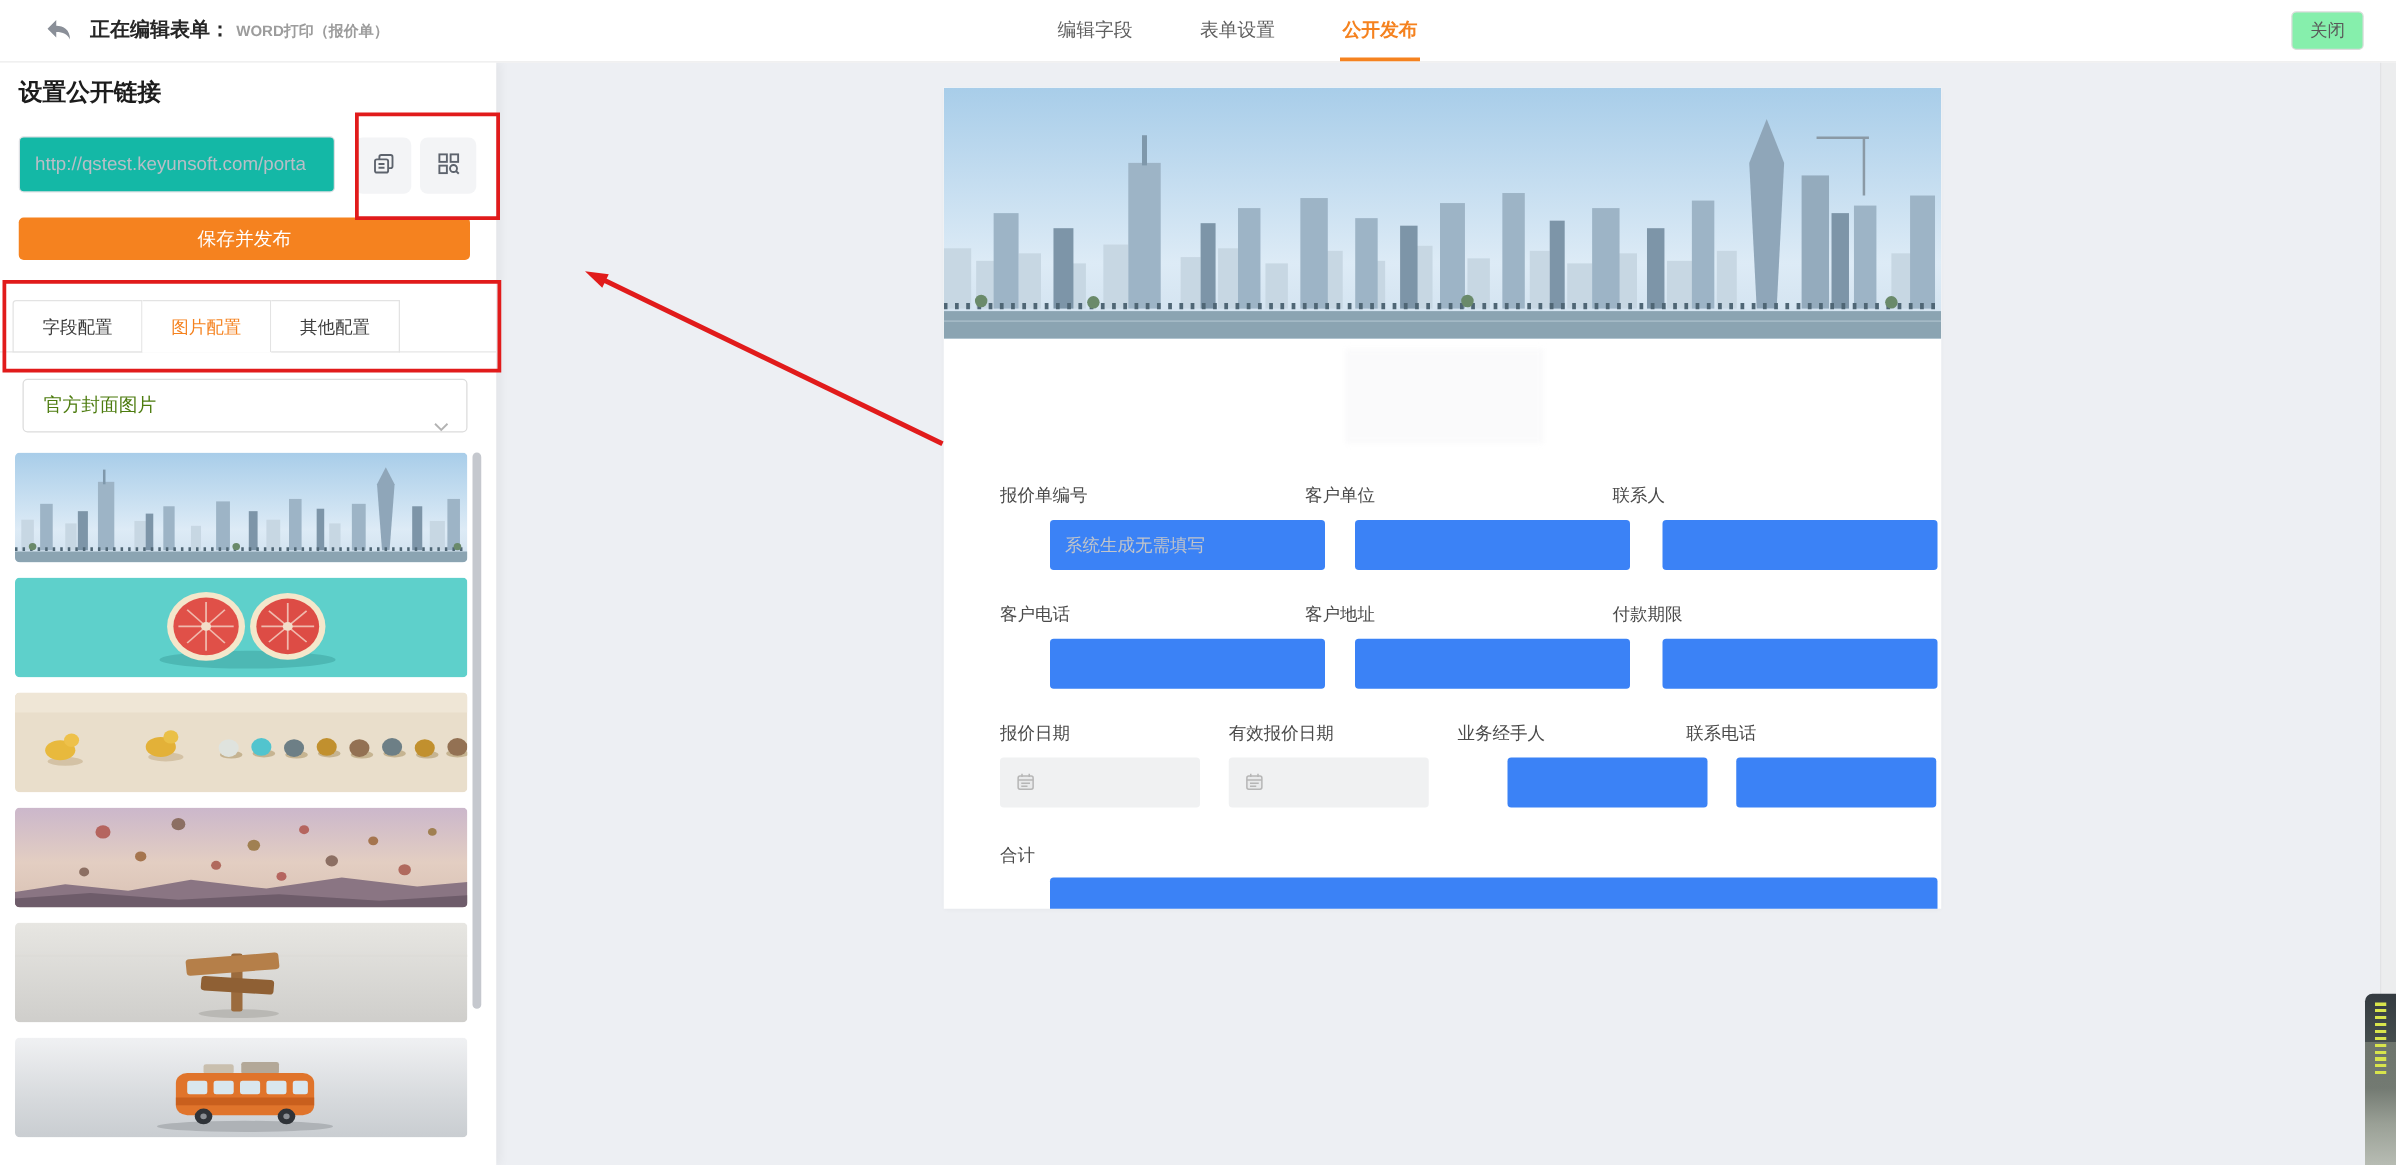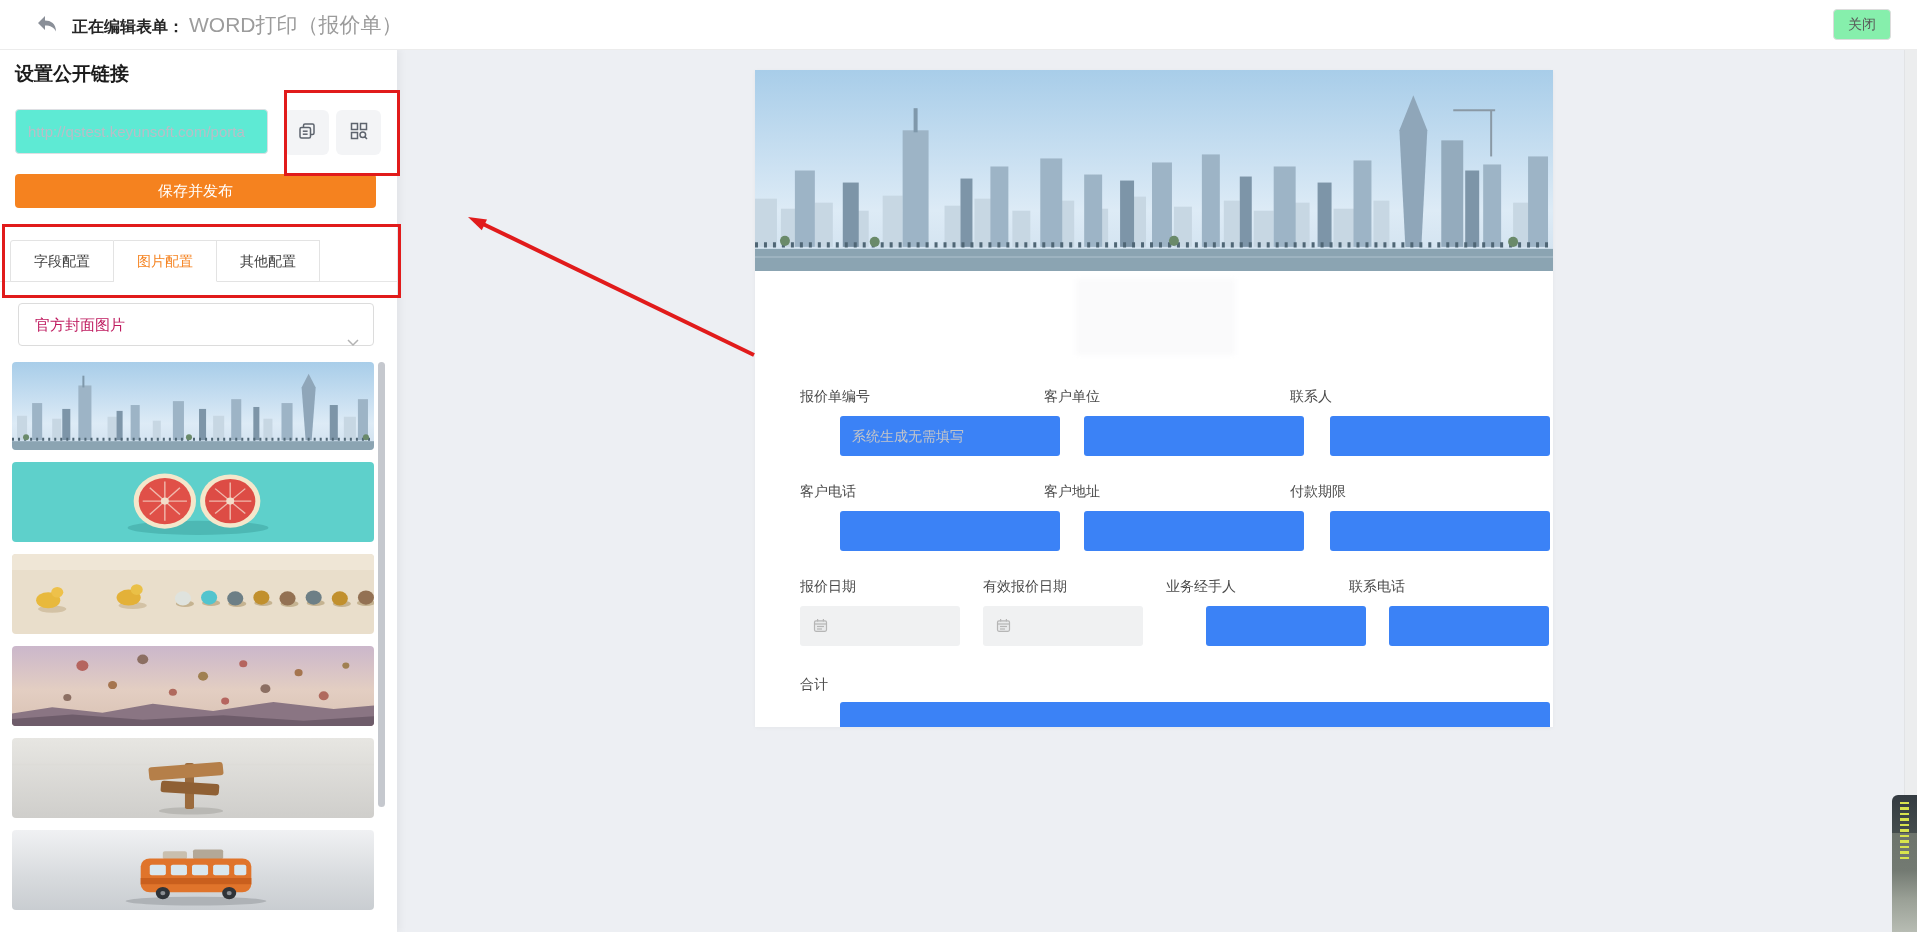--- a/index.html
+++ b/index.html
@@ -13,7 +13,7 @@
   .back-btn { position:absolute; left:34px; top:12px; width:26px; height:26px; background:none; border:none; cursor:pointer; }
   .hdr-title { position:absolute; left:72px; top:0; height:49px; line-height:49px; font-size:16px;
                font-weight:700; color:#262626; white-space:nowrap; }
-  .hdr-sub { font-weight:400; color:#9c9c9c; font-size:21px; margin-left:5px; }
+  .hdr-sub { font-weight:700; color:#9c9c9c; font-size:12px; margin-left:5px; }
   .hdr-tabs { position:absolute; left:846px; top:0; height:49px; display:flex; gap:54px; }
   .htab { position:relative; line-height:49px; font-size:15px; color:#5f5f5f; cursor:pointer; white-space:nowrap; }
   .htab.active { color:var(--accent-orange); font-weight:700; }

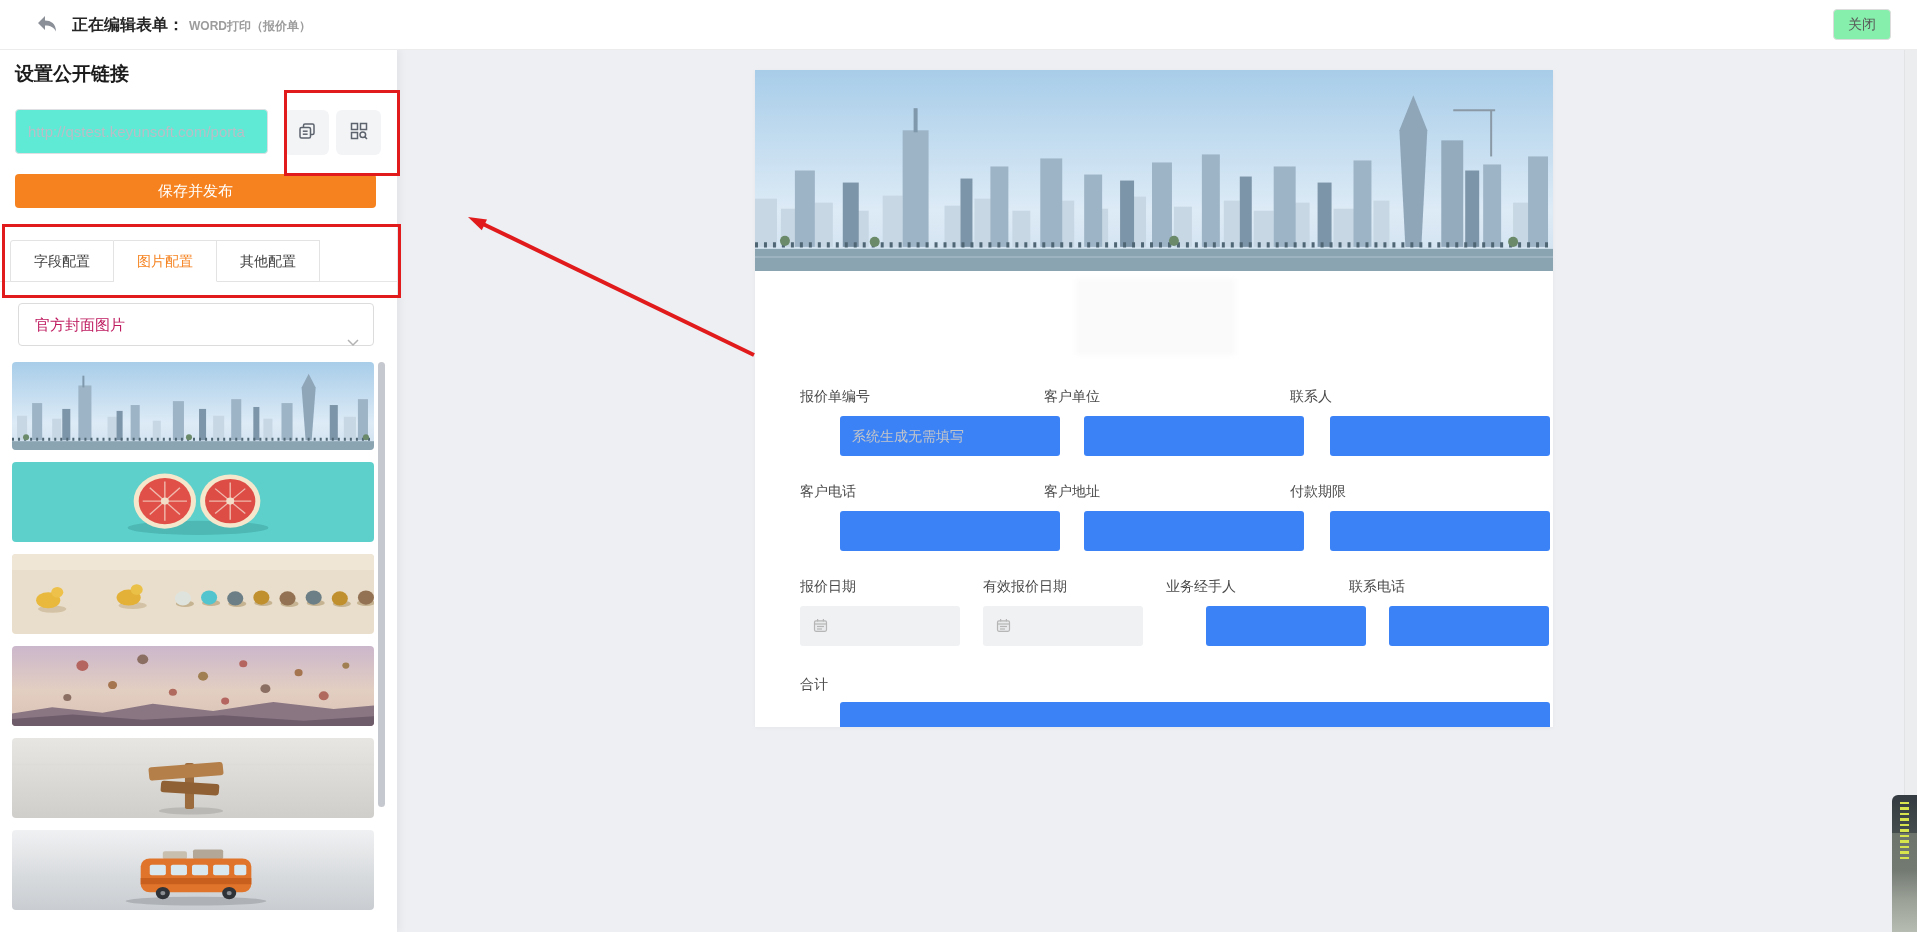--- a/index.html
+++ b/index.html
@@ -107,6 +107,11 @@
     </button>
     <div class="hdr-title">
       <span>正在编辑表单：</span><span class="hdr-sub">WORD打印（报价单）</span>
+    </div>
+    <div class="hdr-tabs">
+      <div class="htab">编辑字段</div>
+      <div class="htab">表单设置</div>
+      <div class="htab active">公开发布</div>
     </div>
     <button class="close-btn">关闭</button>
   </div>

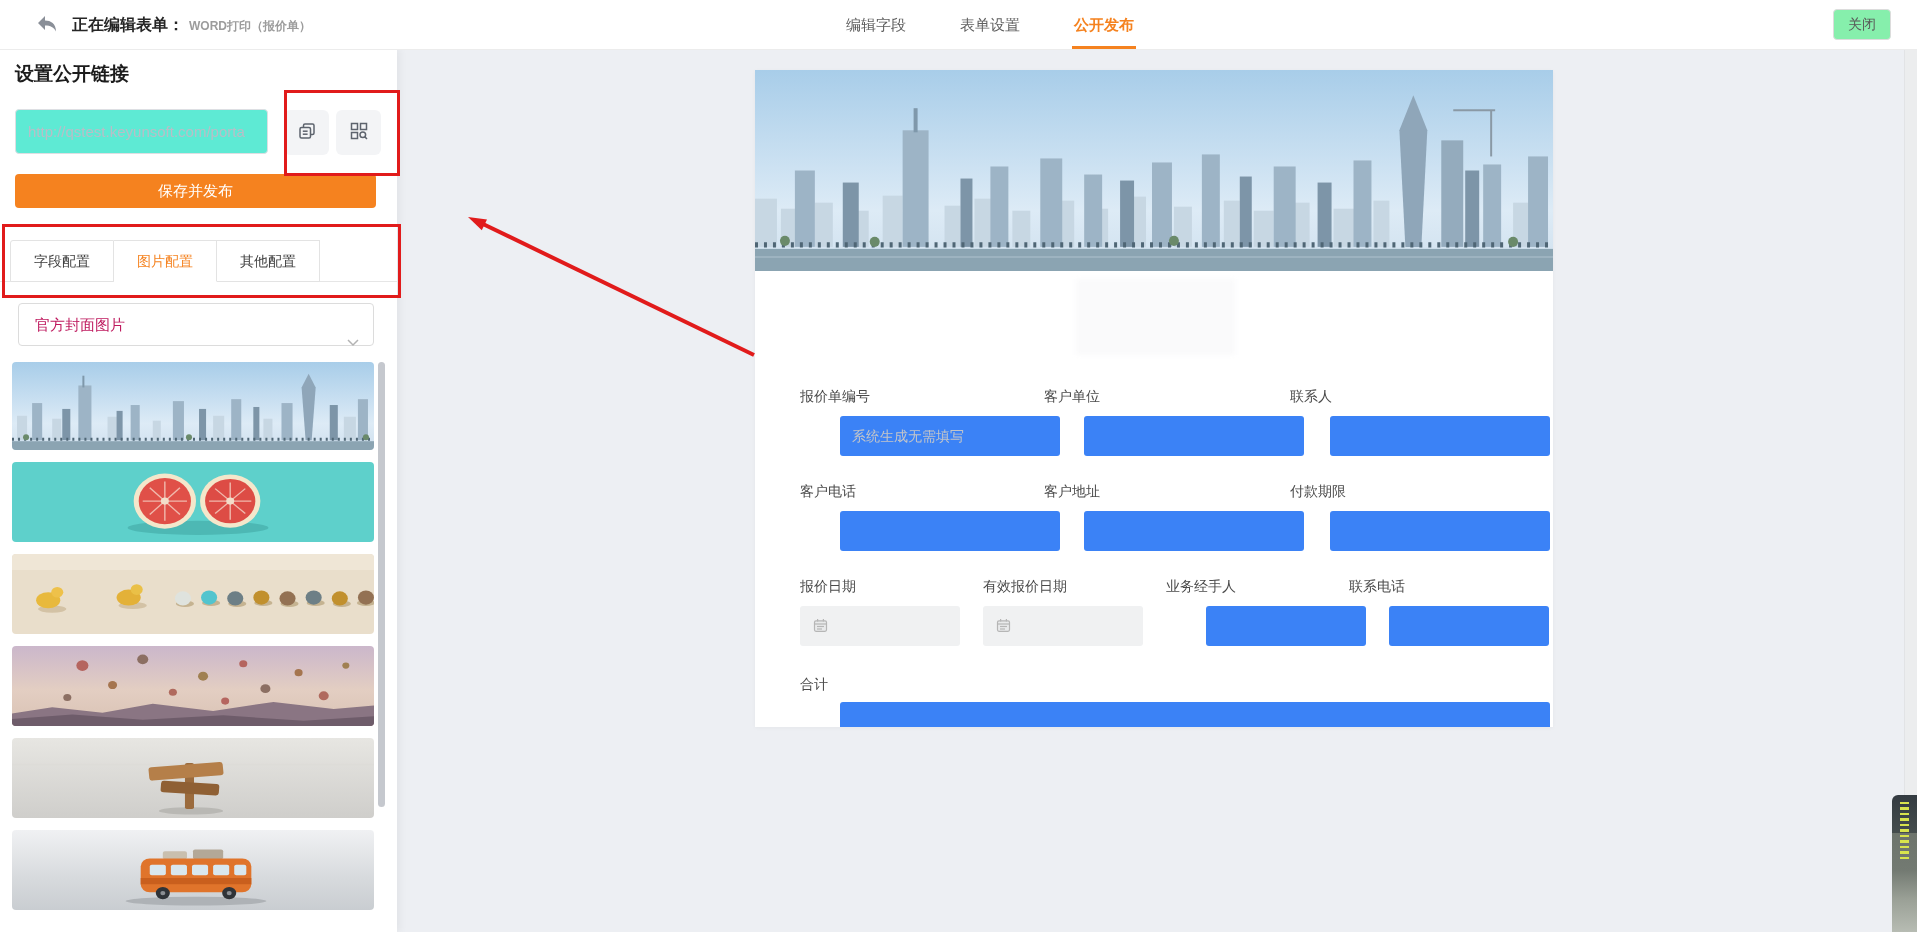--- a/index.html
+++ b/index.html
@@ -27,7 +27,7 @@
              box-shadow:3px 0 8px rgba(0,0,0,.05); z-index:10; }
   .side-heading { position:absolute; left:15px; top:12px; font-size:19px; font-weight:700; color:#1c1c1c; }
   .side-url { position:absolute; left:15px; top:60px; width:253px; height:45px; border:1px solid #dddfe3;
-              border-radius:4px; padding:0 12px; font-size:15px; color:#444; box-sizing:border-box; background:#5eead4; }
+              border-radius:4px; padding:0 12px; font-size:15px; color:#444; box-sizing:border-box; background:#14b8a6; }
   .side-url::placeholder { color:#b9bec7; }
   .icon-btn { position:absolute; top:61px; width:45px; height:45px; background:#f3f4f6; border:none;
               border-radius:6px; display:flex; align-items:center; justify-content:center; cursor:pointer; }

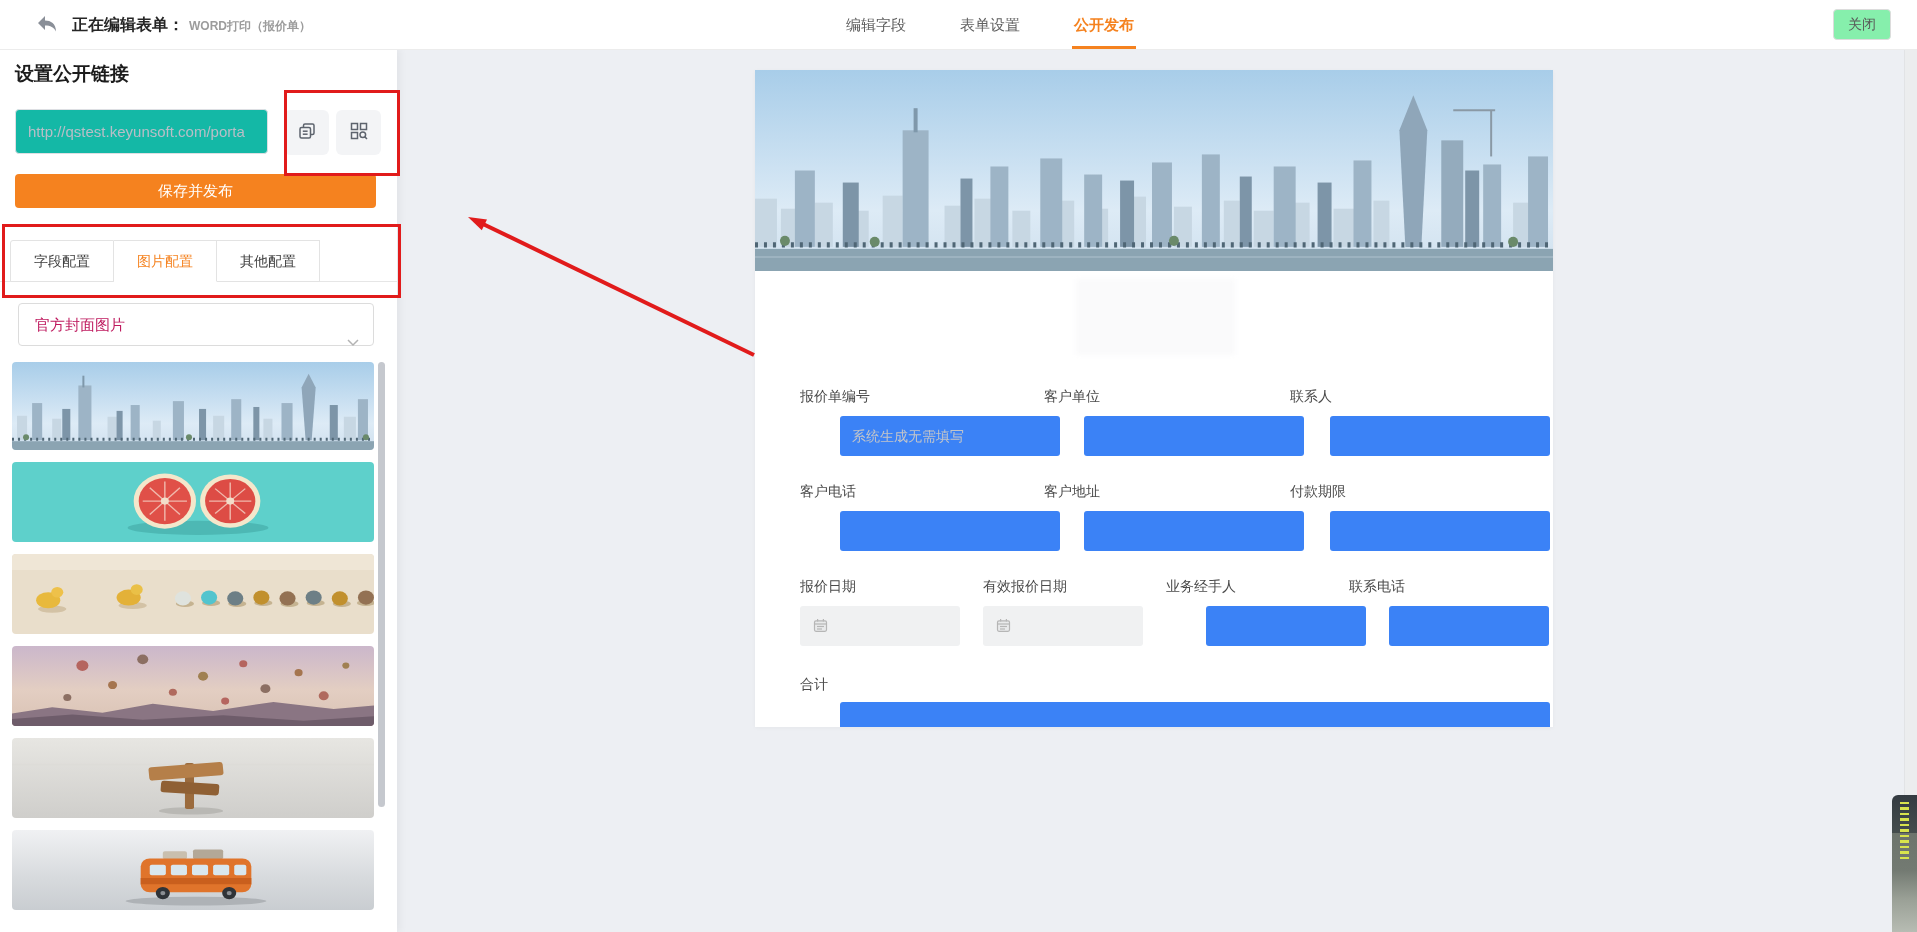--- a/index.html
+++ b/index.html
@@ -42,7 +42,7 @@
   .cfg-tab.active { color:var(--accent-orange); border-bottom:1px solid #fff; }
   .cover-select { position:absolute; left:18px; top:254px; width:356px; height:43px; border:1px solid #dcdcdc;
                   border-radius:4px; box-sizing:border-box; line-height:41px; padding-left:16px; font-size:15px;
-                  color:#be185d; cursor:pointer; background:#fff; }
+                  color:#4d7c0f; cursor:pointer; background:#fff; }
   .cover-select .chev { position:absolute; right:14px; top:17px; }
   .cover-list { position:absolute; left:12px; top:313px; width:362px; }
   .cover-item { width:362px; height:80px; border-radius:4px; overflow:hidden; margin-bottom:12px;

